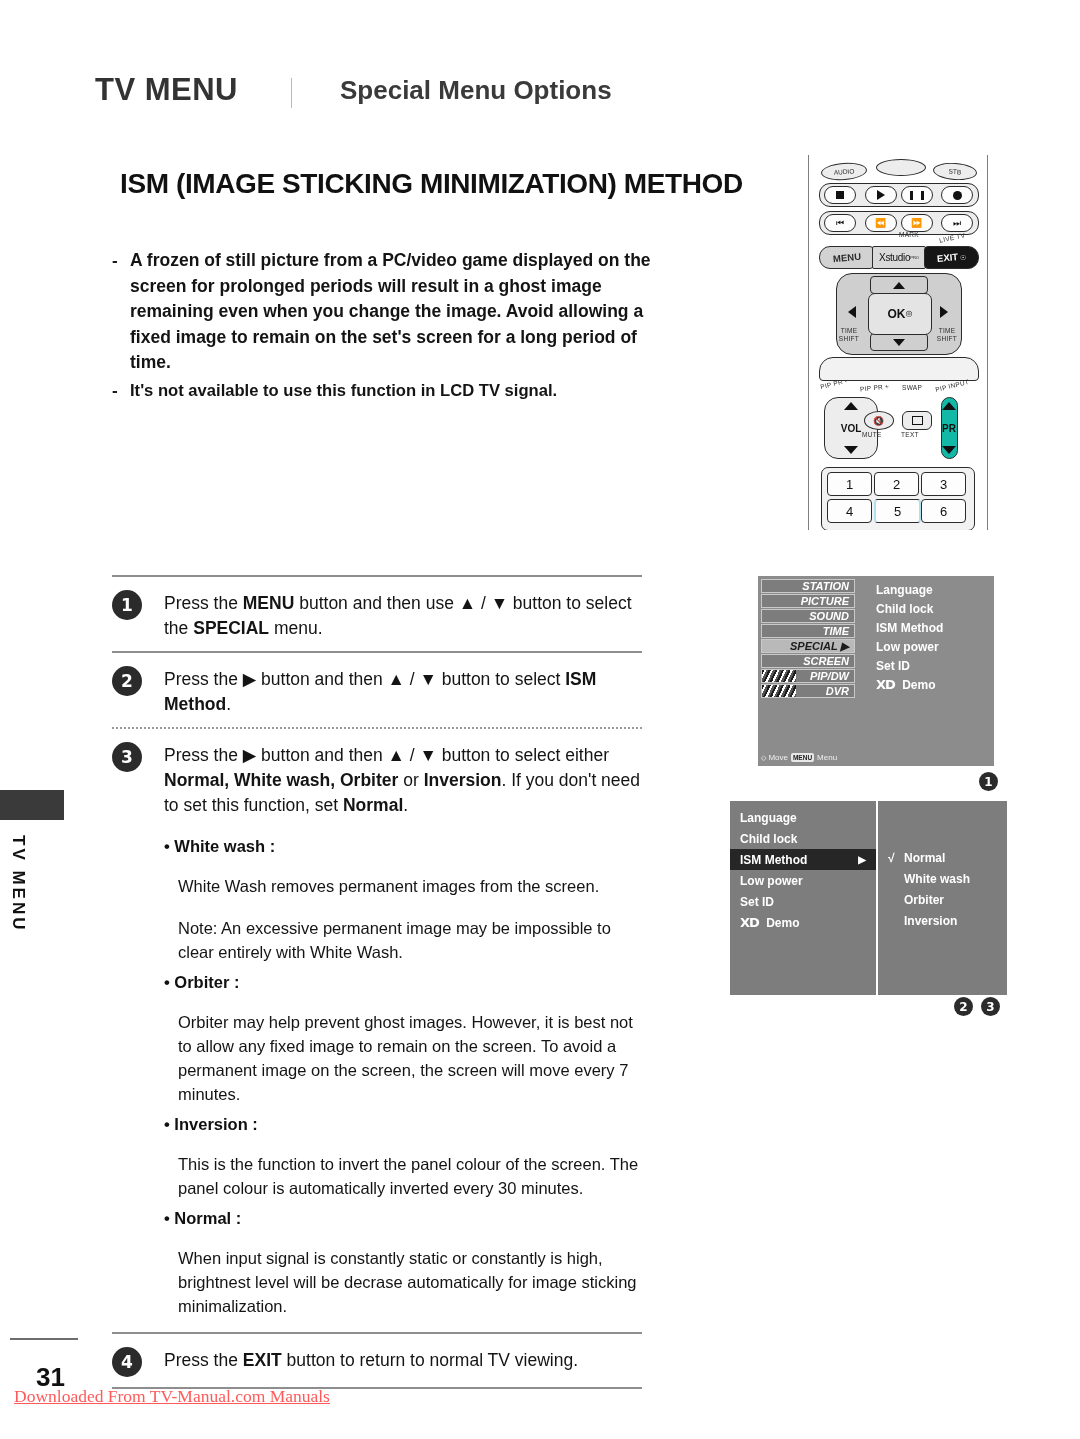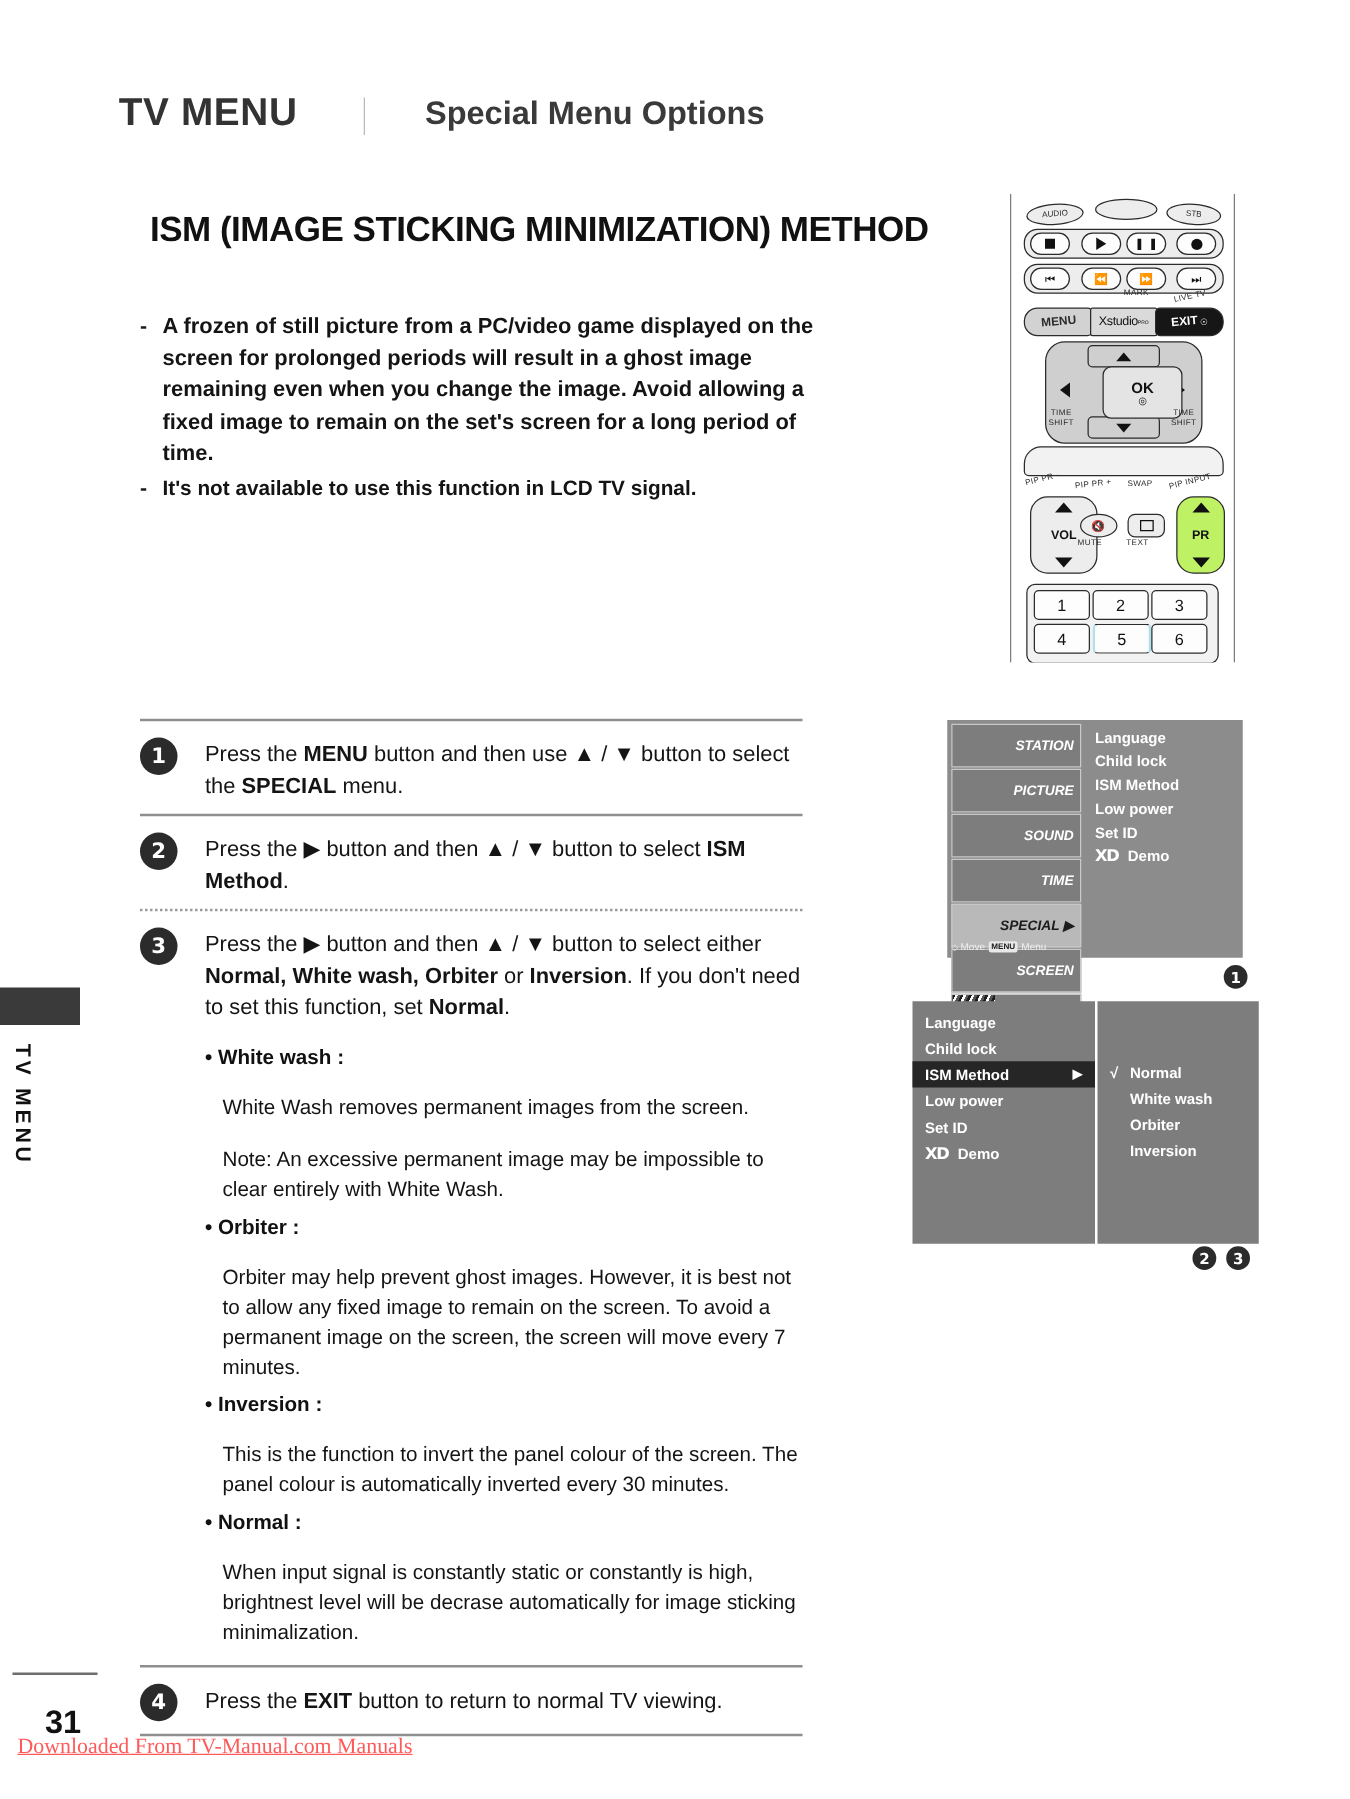--- a/index.html
+++ b/index.html
@@ -304,7 +304,7 @@
     <div class="rm" style="left:123px;top:140px;width:26px;height:34px;display:flex;align-items:center;justify-content:center;">
       <span style="width:0;height:0;border-left:8px solid #111;border-top:6px solid transparent;border-bottom:6px solid transparent;"></span>
     </div>
-    <div class="rm" style="left:74px;top:138px;width:62px;height:40px;border:1.6px solid #2b2b2b;border-radius:7px;background:#e4e4e4;display:flex;flex-direction:column;align-items:center;justify-content:center;">
+    <div class="rm" style="left:60px;top:138px;width:62px;height:40px;border:1.6px solid #2b2b2b;border-radius:7px;background:#e4e4e4;display:flex;align-items:center;justify-content:center;">
       <span style="font-size:12px;font-weight:bold;color:#111;">OK</span>
       <span style="font-size:8px;color:#111;line-height:8px;">◎</span>
     </div>

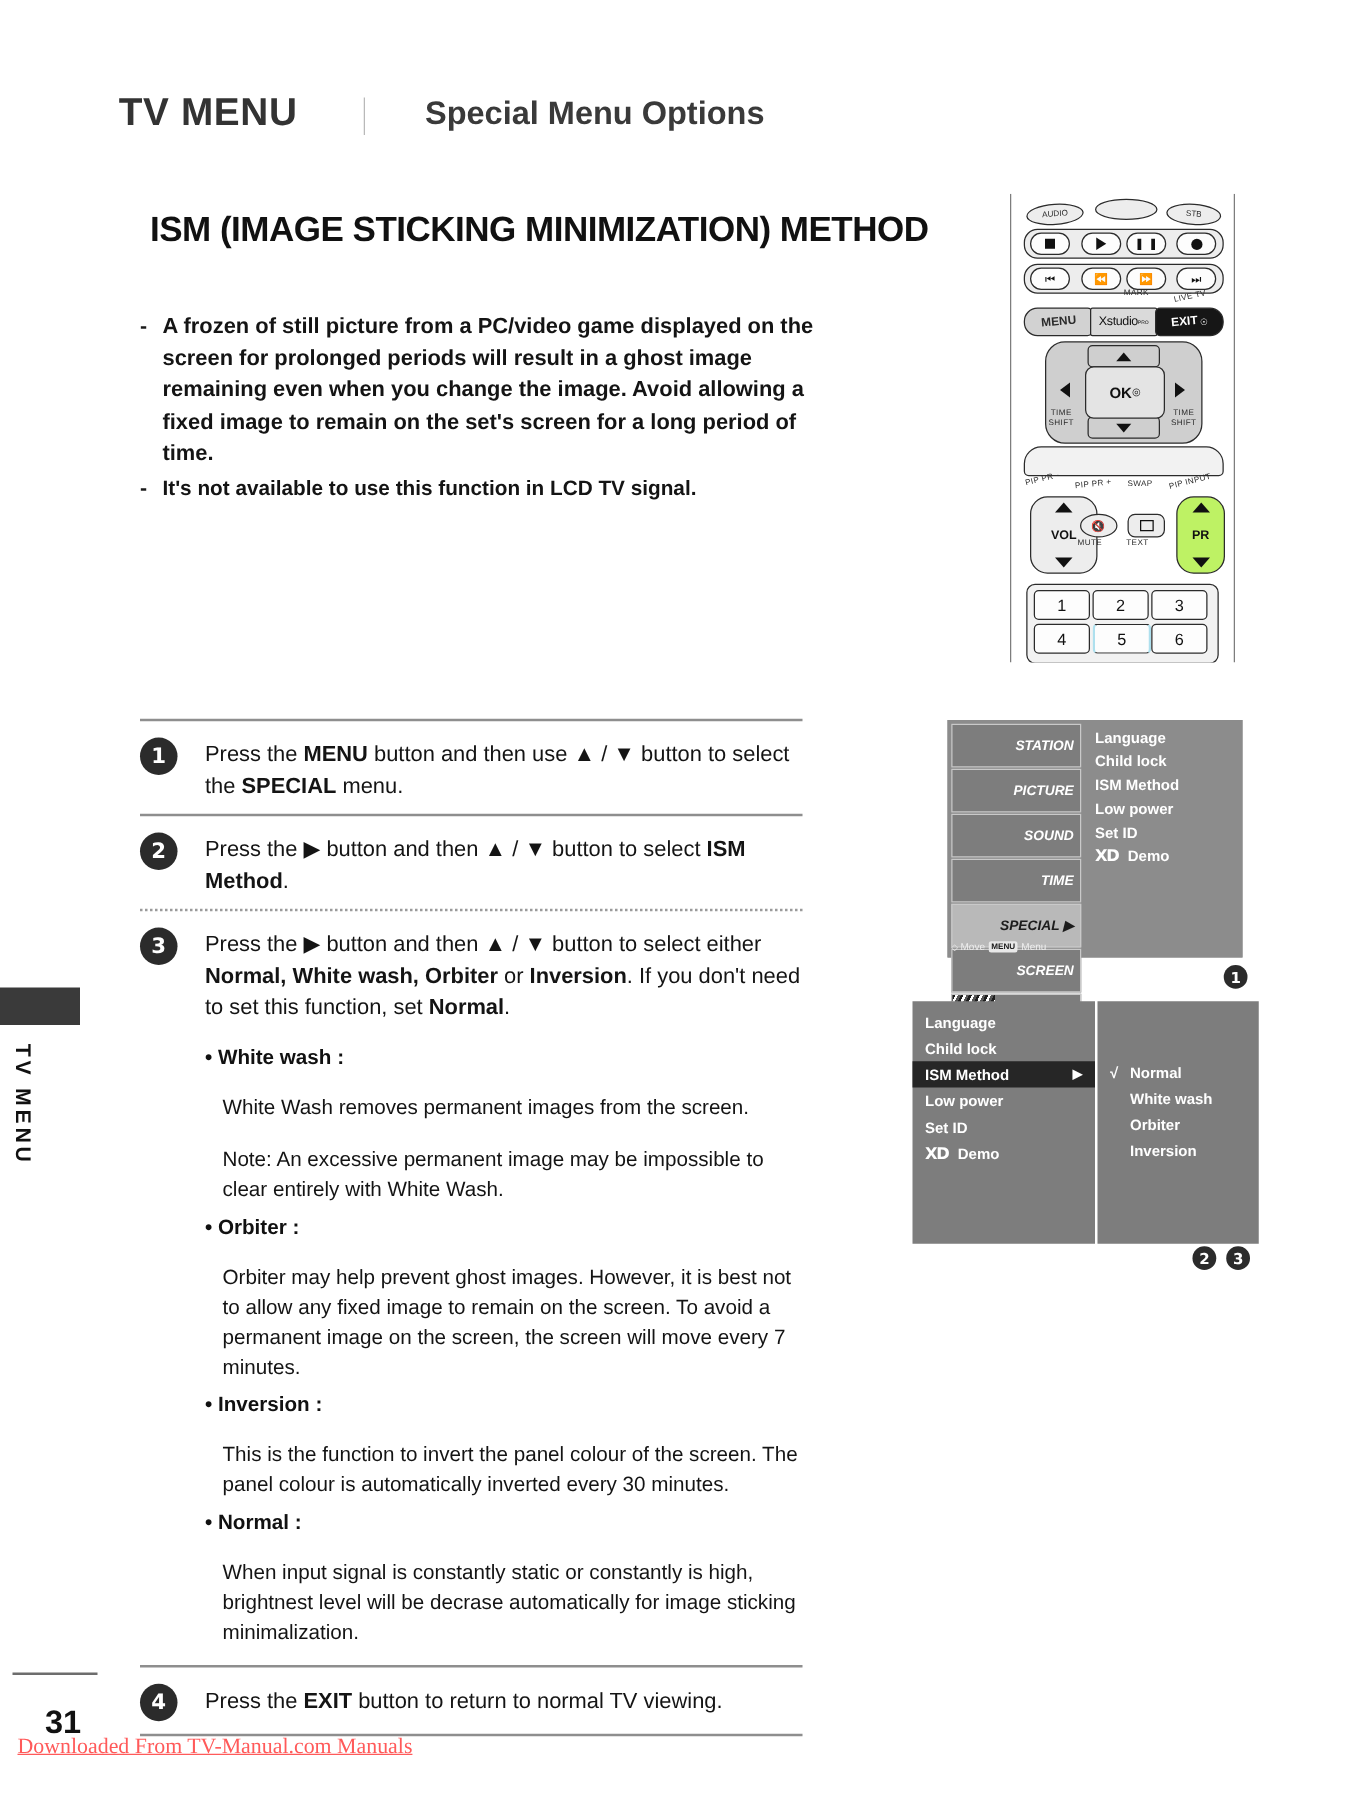--- a/index.html
+++ b/index.html
@@ -326,7 +326,7 @@
       <span style="font-size:10px;font-weight:bold;color:#111;">VOL</span>
       <span style="width:0;height:0;border-top:8px solid #111;border-left:7px solid transparent;border-right:7px solid transparent;"></span>
     </div>
-    <div class="rm" style="left:133px;top:242px;width:39px;height:62px;border:1.6px solid #2b2b2b;border-radius:14px;background:#bef264;display:flex;flex-direction:column;align-items:center;justify-content:space-between;padding:4px 0;box-sizing:border-box;">
+    <div class="rm" style="left:133px;top:242px;width:17px;height:62px;border:1.6px solid #2b2b2b;border-radius:14px;background:#14b8a6;display:flex;flex-direction:column;align-items:flex-start;justify-content:space-between;padding:4px 0;box-sizing:border-box;">
       <span style="width:0;height:0;border-bottom:8px solid #111;border-left:7px solid transparent;border-right:7px solid transparent;"></span>
       <span style="font-size:10px;font-weight:bold;color:#111;">PR</span>
       <span style="width:0;height:0;border-top:8px solid #111;border-left:7px solid transparent;border-right:7px solid transparent;"></span>

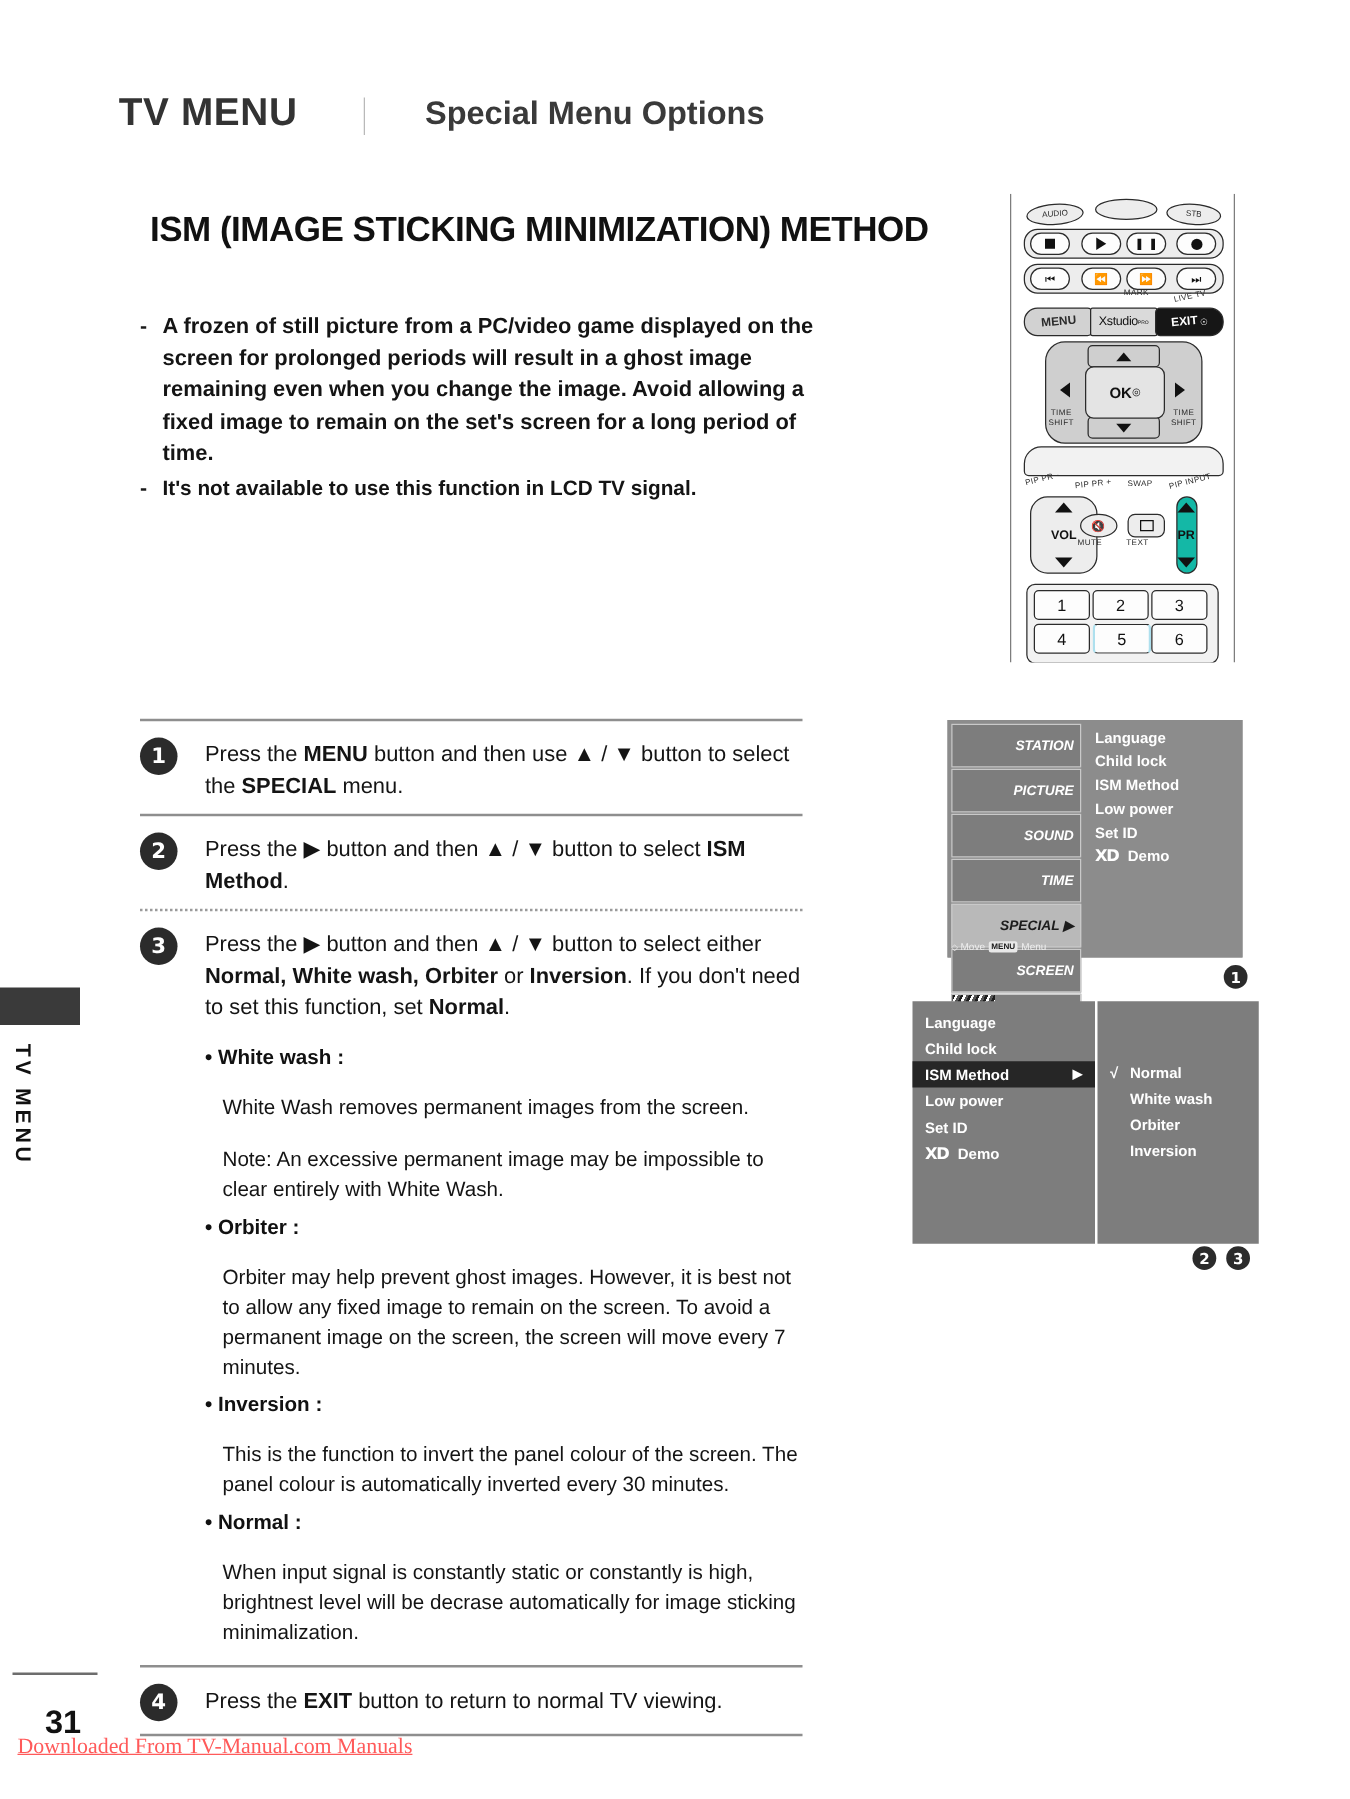--- a/index.html
+++ b/index.html
@@ -101,7 +101,7 @@
   .osd1{position:absolute;left:758px;top:576px;width:236px;height:190px;background:#8c8c8c;}
   .osd1-left{position:absolute;left:0;top:0;width:110px;height:190px;background:#8c8c8c;}
   .osd-tab{
-    height:35px;margin:0 3px 1px 3px;background:#7d7d7d;border:1px solid #c9c9c9;
+    height:14px;margin:0 13px 1px 3px;background:#7d7d7d;border:1px solid #c9c9c9;
     display:flex;align-items:center;justify-content:flex-end;
     font-size:11px;font-style:italic;font-weight:bold;color:#ffffff;padding-right:5px;
     font-family:"Liberation Sans",sans-serif;box-sizing:border-box;

